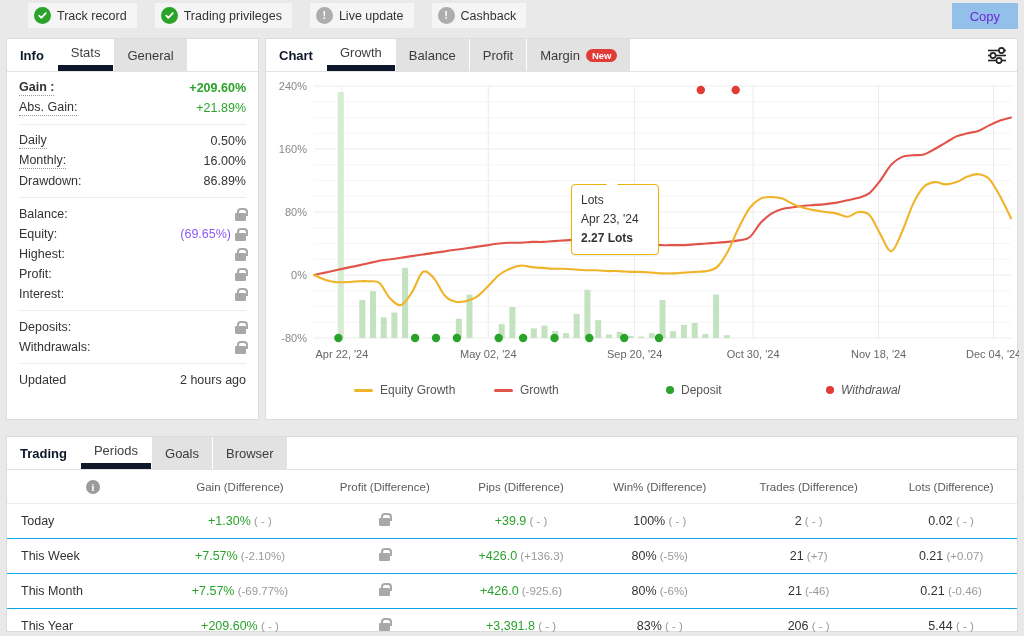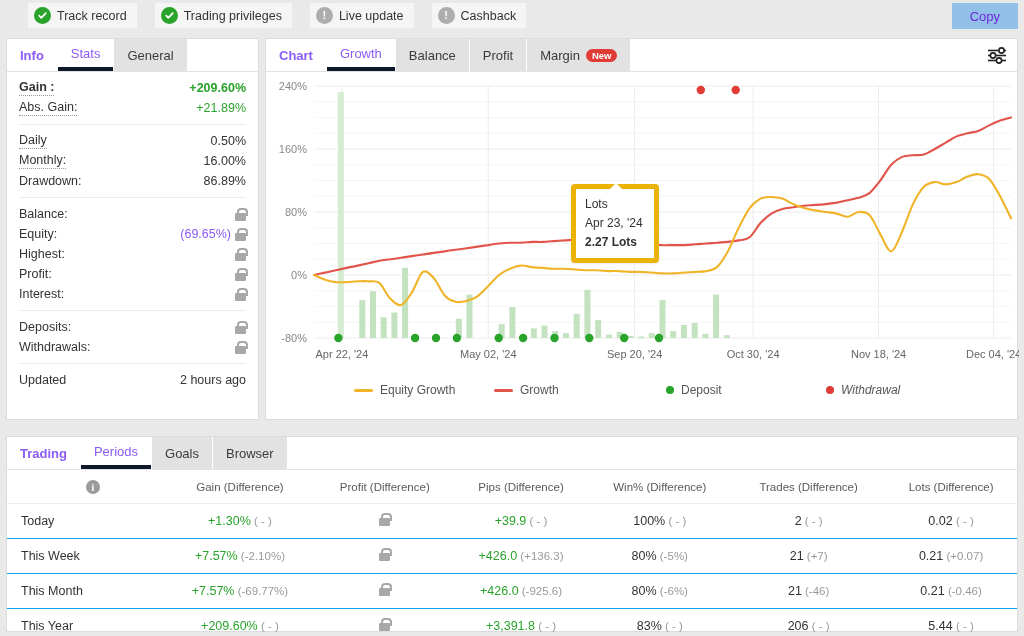--- a/index.html
+++ b/index.html
@@ -47,7 +47,7 @@
     padding:0 13px; font-size:13px; color:#3b3b3b; cursor:pointer;
     background:#e2e2e2; margin-right:1px;
   }
-  .tab.plain{ background:#fff; font-weight:bold; color:#8b5cf6; }
+  .tab.plain{ background:#fff; font-weight:bold; color:#0f172a; }
   .tab.active{ background:#fff; color:#8b5cf6; border-bottom:4px solid #0f172a; }
   .tabfill{ flex:1; background:#fff; }
 

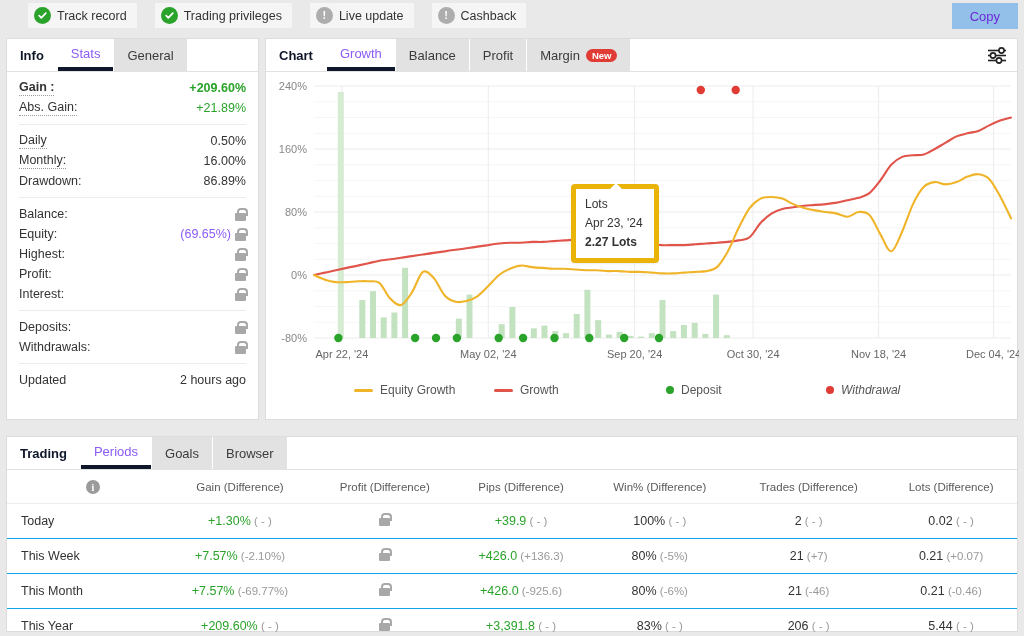--- a/index.html
+++ b/index.html
@@ -48,7 +48,7 @@
     background:#e2e2e2; margin-right:1px;
   }
   .tab.plain{ background:#fff; font-weight:bold; color:#0f172a; }
-  .tab.active{ background:#fff; color:#8b5cf6; border-bottom:4px solid #0f172a; }
+  .tab.active{ background:#fff; color:#404040; border-bottom:6px solid #0f172a; }
   .tabfill{ flex:1; background:#fff; }
 
   .statbody{ padding:0 12px; }

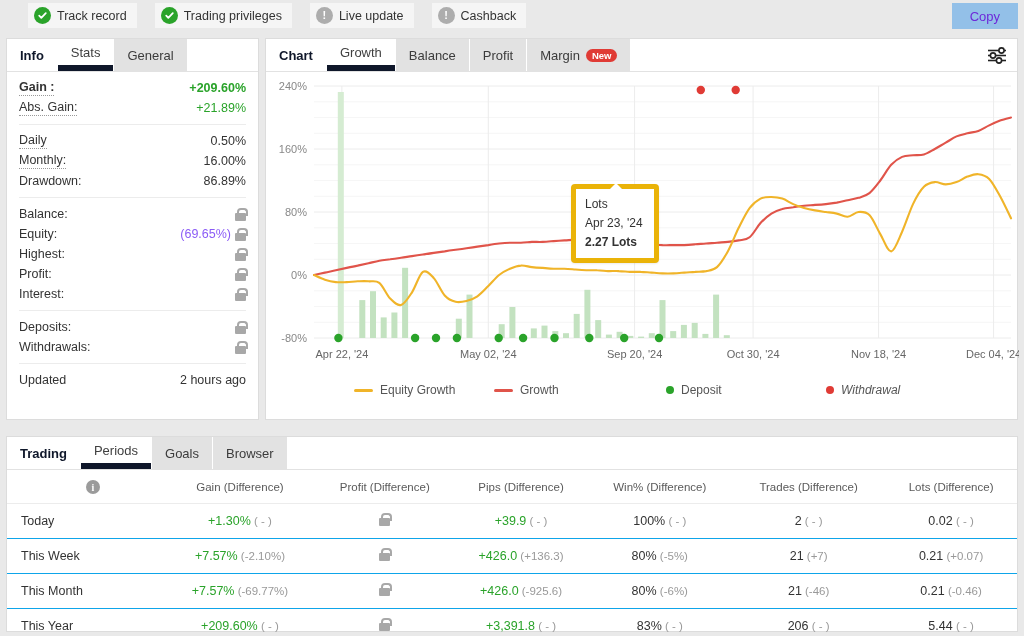--- a/index.html
+++ b/index.html
@@ -90,7 +90,7 @@
   
   .tooltip{
     position:absolute; left:305px; top:112px; width:88px;
-    background:#fff; border:5px solid #eab308; border-radius:4px;
+    background:#fff; border:1px solid #eab308; border-radius:4px;
     padding:8px 9px 9px 9px; font-size:12px; color:#333; z-index:20;
     box-shadow:0 1px 2px rgba(0,0,0,.08);
   }

